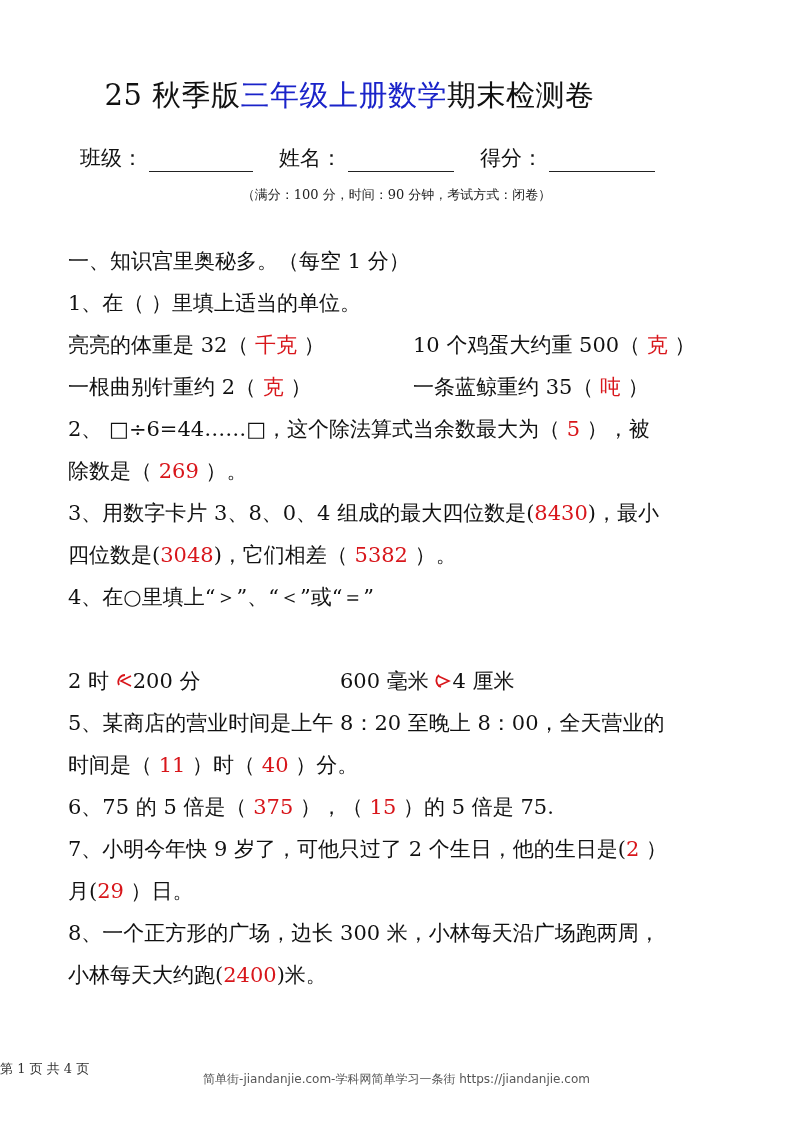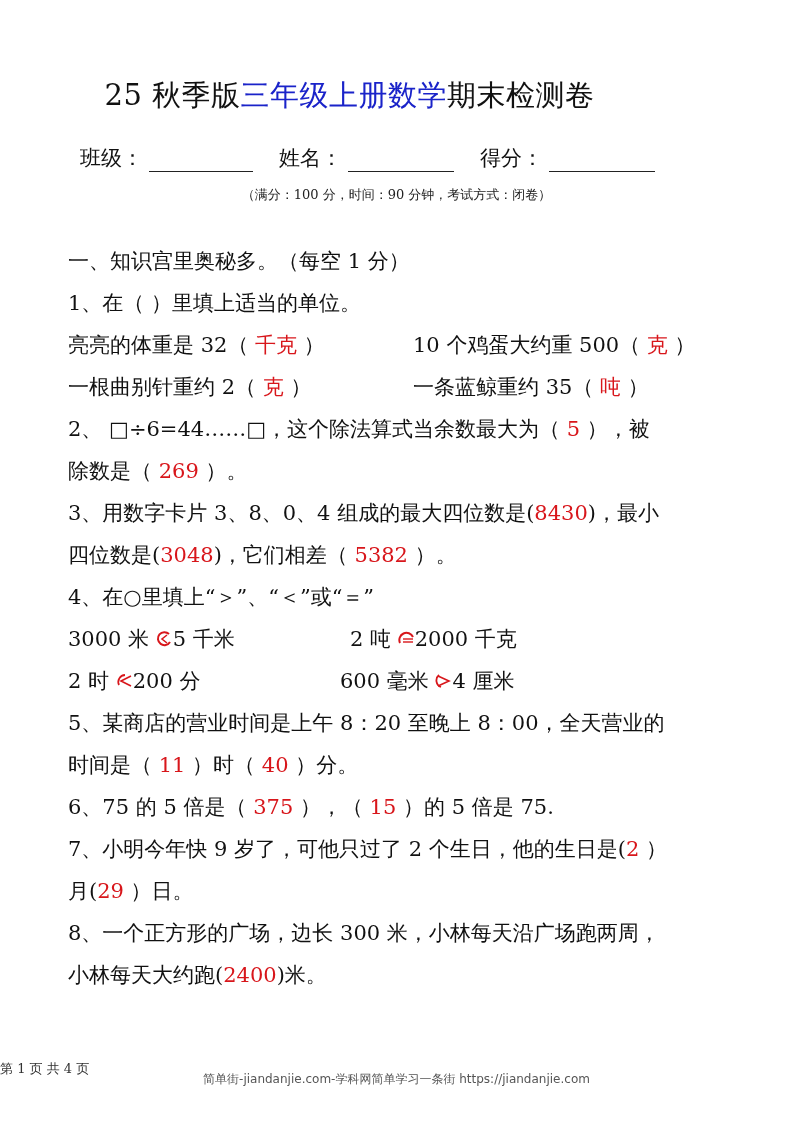--- a/index.html
+++ b/index.html
@@ -93,10 +93,6 @@
 
   <div class="line">4、在○里填上“＞”、“＜”或“＝”</div>
   <div class="line">
-    <span><span>3000 米 </span><span class="sym"><svg viewBox="0 0 17 17">
-            <path d="M13 4 A6.5 6.5 0 1 0 14 12" fill="none" stroke="#d8161b" stroke-width="2"></path>
-            <path d="M11 5 L6 9 L11 13" fill="none" stroke="#d8161b" stroke-width="1.6"></path>
-          </svg></span><span>5 千米</span></span>
     <span class="col2" style="left:282px"><span>2 吨 </span><span class="sym"><svg viewBox="0 0 17 17">
             <path d="M2 13 A7 7 0 0 1 15 7" fill="none" stroke="#d8161b" stroke-width="2"></path>
             <line x1="5" y1="9" x2="15" y2="9" stroke="#d8161b" stroke-width="1.4"></line>

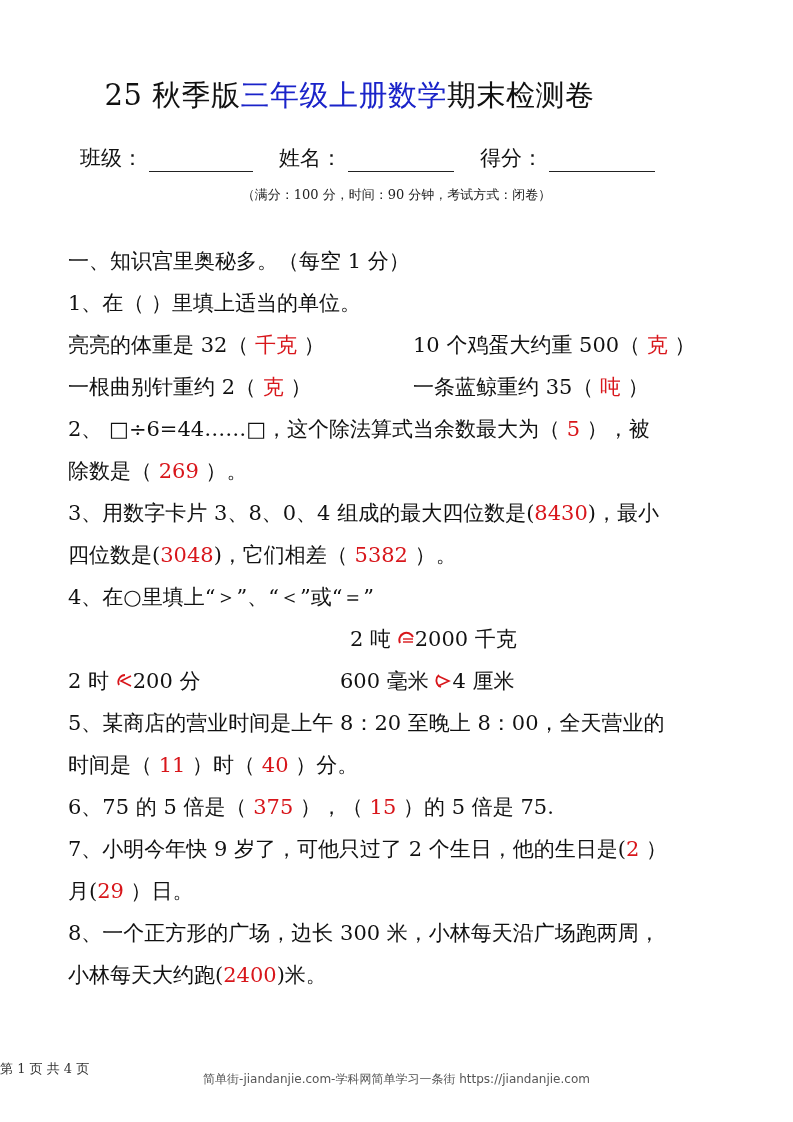--- a/index.html
+++ b/index.html
@@ -93,11 +93,6 @@
 
   <div class="line">4、在○里填上“＞”、“＜”或“＝”</div>
   <div class="line">
-    <span class="col2" style="left:282px"><span>2 吨 </span><span class="sym"><svg viewBox="0 0 17 17">
-            <path d="M2 13 A7 7 0 0 1 15 7" fill="none" stroke="#d8161b" stroke-width="2"></path>
-            <line x1="5" y1="9" x2="15" y2="9" stroke="#d8161b" stroke-width="1.4"></line>
-            <line x1="5" y1="12" x2="15" y2="12" stroke="#d8161b" stroke-width="1.4"></line>
-          </svg></span><span>2000 千克</span></span>
   </div>
   <div class="line">
     <span><span>2 时 </span><span class="sym"><svg viewBox="0 0 17 17">

